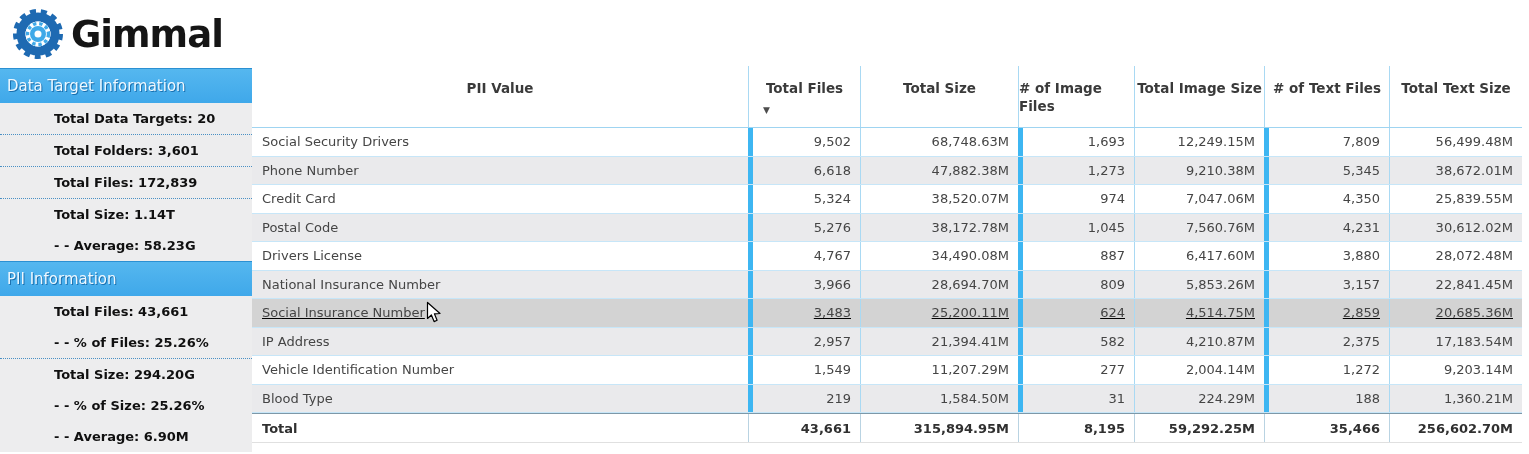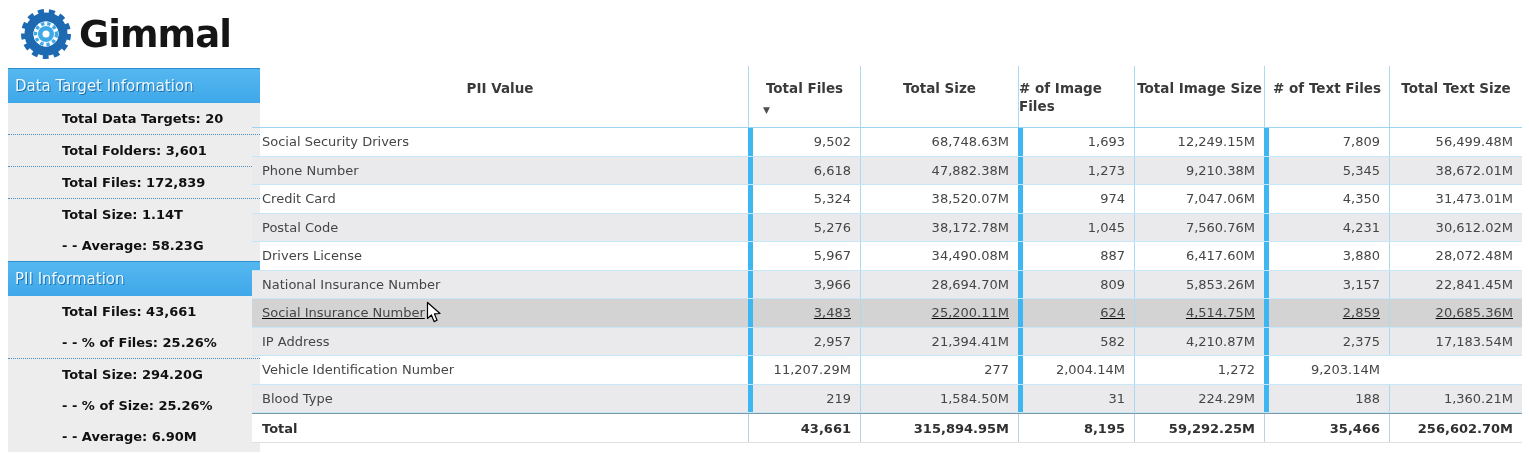--- a/index.html
+++ b/index.html
@@ -17,7 +17,7 @@
     font-family:"DejaVu Sans","Liberation Sans",sans-serif;
   }
   
-  .sidebar{position:absolute;left:8px;top:0;width:252px;height:454px;}
+  .sidebar{position:absolute;left:0;top:0;width:252px;height:454px;}
   .logo{height:68px;display:flex;align-items:center;padding-left:12px;background:#fff;}
   .logo-text{font-size:37px;font-weight:700;color:#151515;letter-spacing:-1px;margin-left:7px;}
   .sb-header{

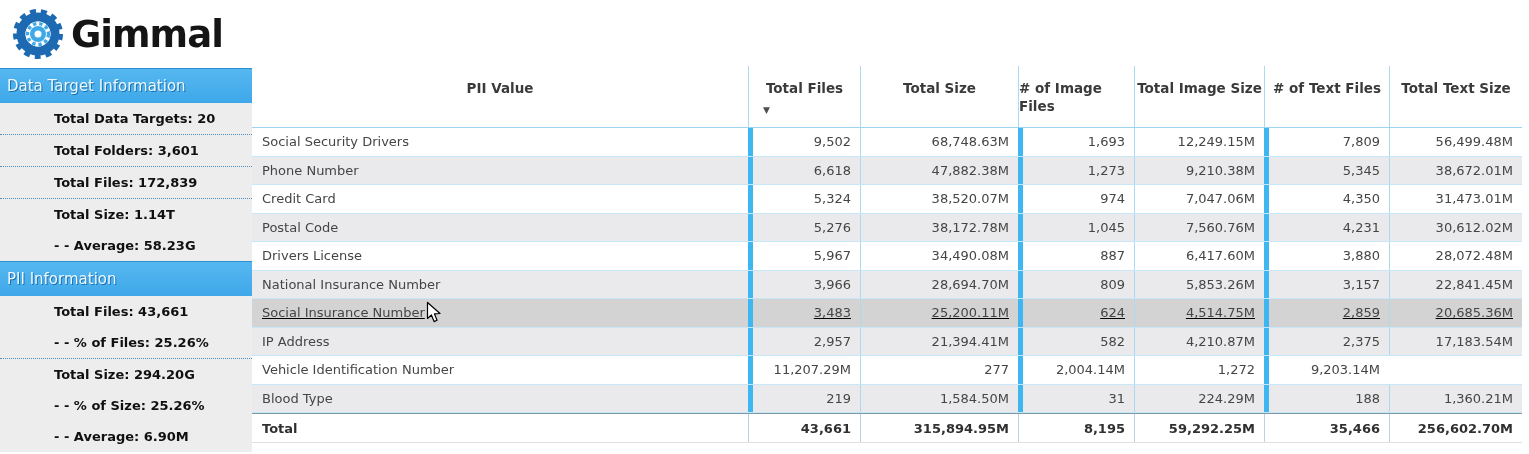--- a/index.html
+++ b/index.html
@@ -170,7 +170,7 @@
         <div class="cell c-num">974</div>
         <div class="cell c-num">7,047.06M</div>
         <div class="cell c-num">4,350</div>
-        <div class="cell c-num">31,473.01M</div>
+        <div class="cell c-num">25,839.55M</div>
       </div>
       <div class="grid-row data-row">
         <div class="cell c-label">Postal Code</div>

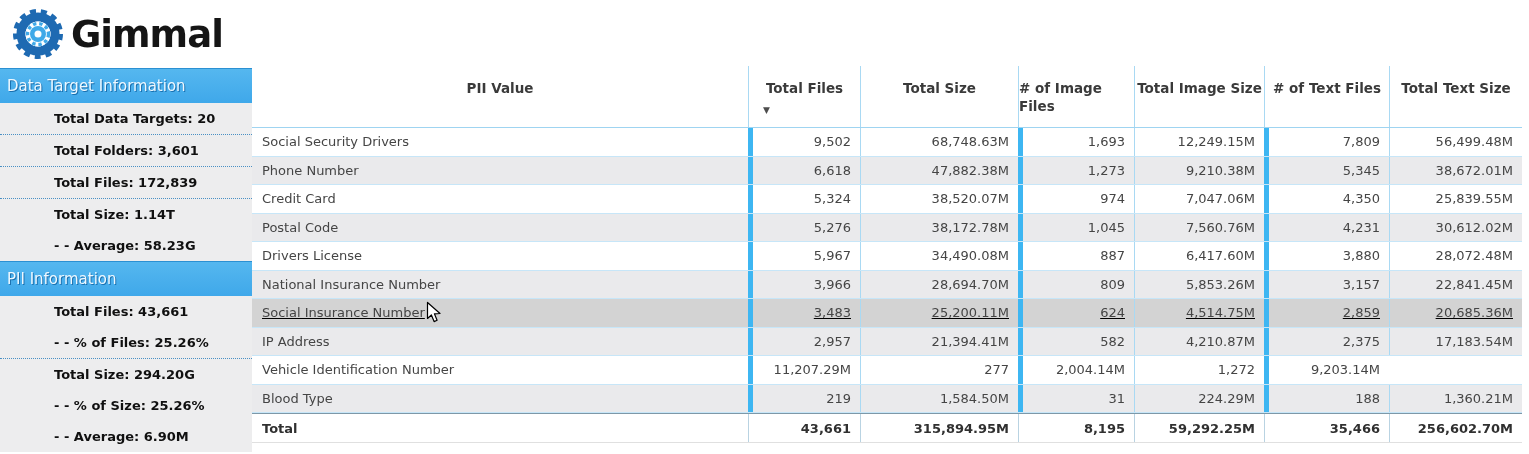--- a/index.html
+++ b/index.html
@@ -183,7 +183,7 @@
       </div>
       <div class="grid-row data-row">
         <div class="cell c-label">Drivers License</div>
-        <div class="cell c-num">5,967</div>
+        <div class="cell c-num">4,767</div>
         <div class="cell c-num">34,490.08M</div>
         <div class="cell c-num">887</div>
         <div class="cell c-num">6,417.60M</div>

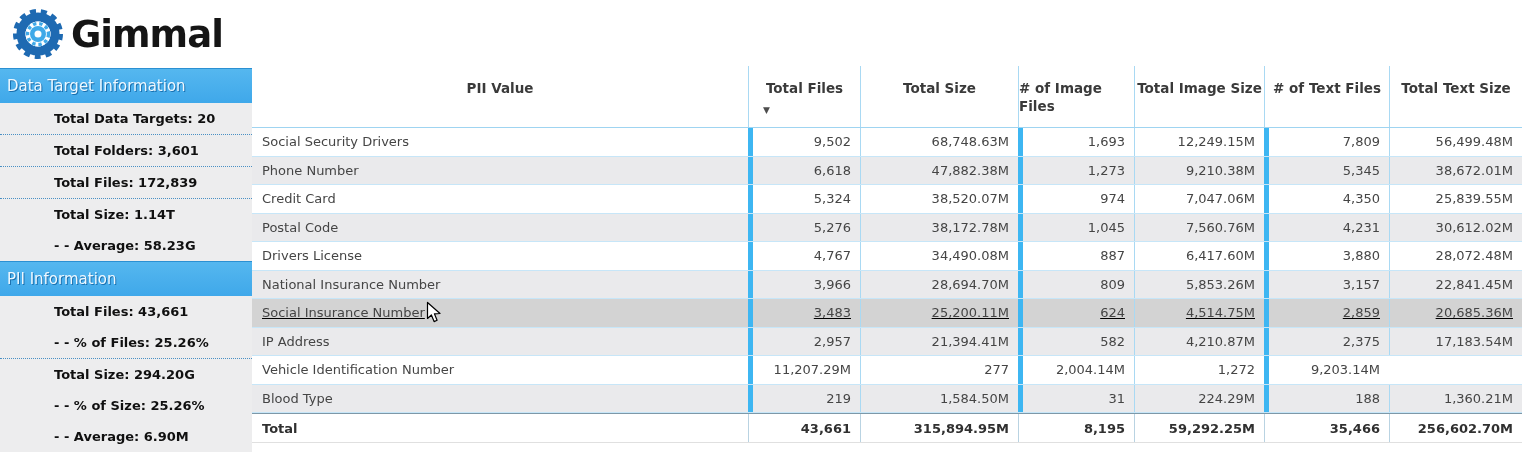--- a/index.html
+++ b/index.html
@@ -219,6 +219,7 @@
       </div>
       <div class="grid-row data-row">
         <div class="cell c-label">Vehicle Identification Number</div>
+        <div class="cell c-num">1,549</div>
         <div class="cell c-num">11,207.29M</div>
         <div class="cell c-num">277</div>
         <div class="cell c-num">2,004.14M</div>

